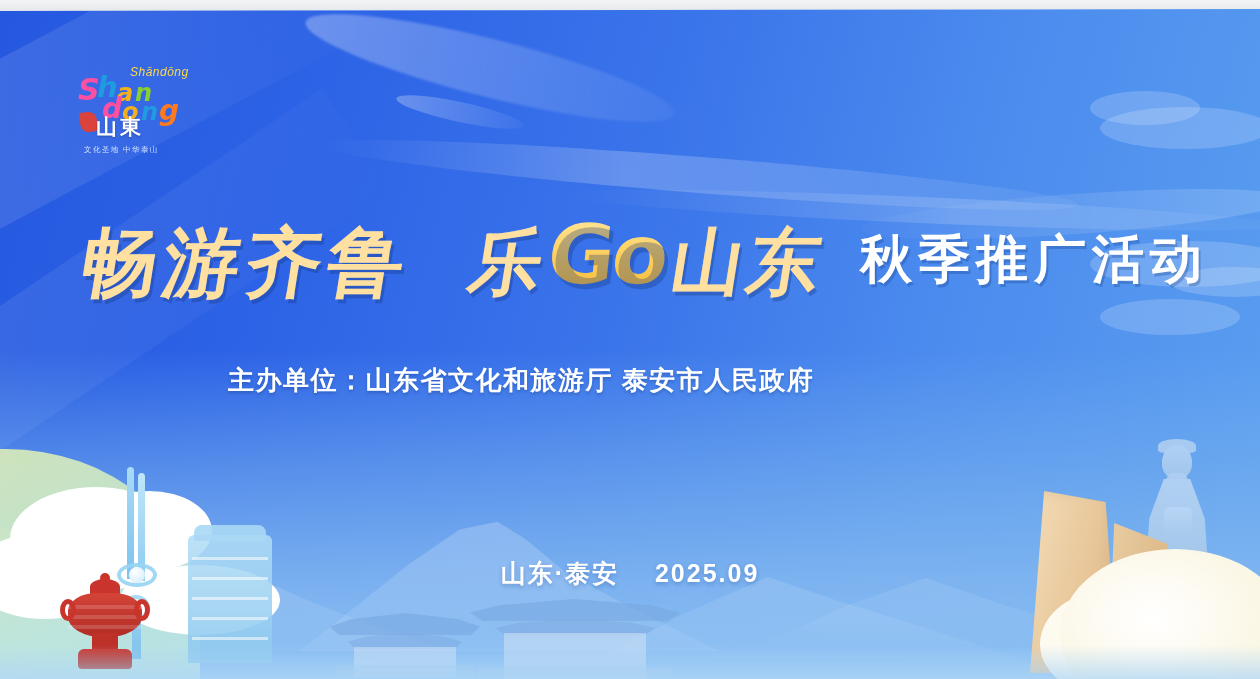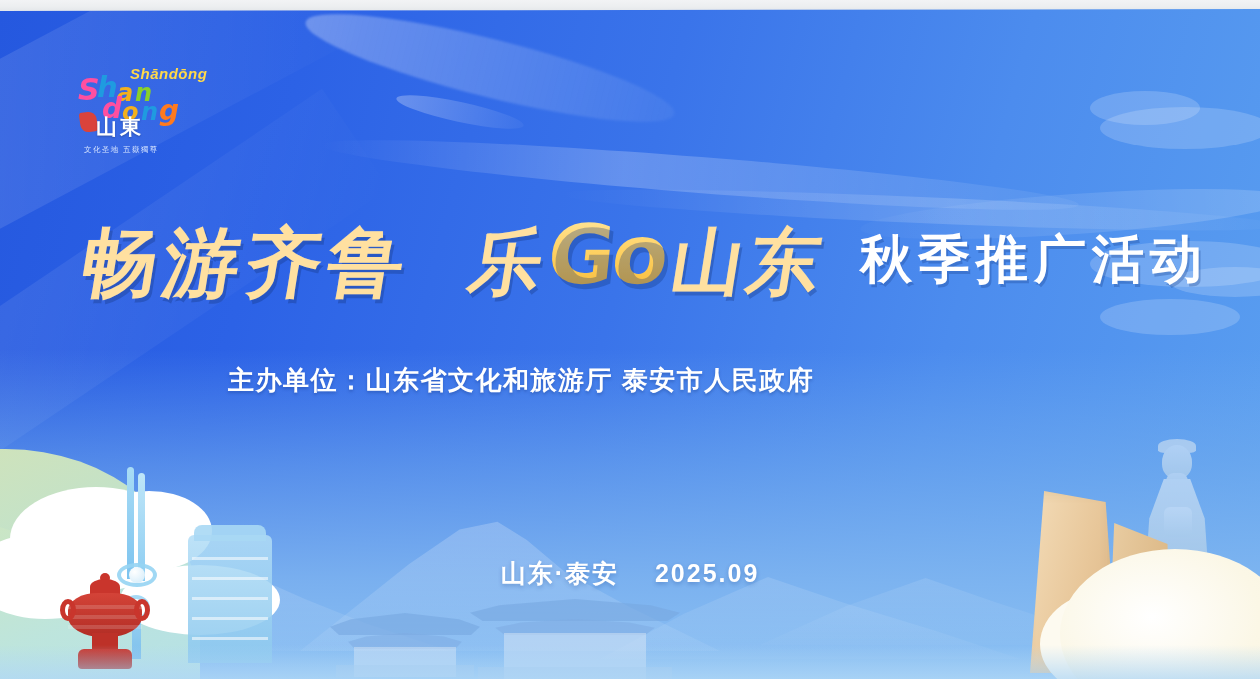--- a/index.html
+++ b/index.html
@@ -58,8 +58,8 @@
 
   .logo-sd { position:absolute; left:0; top:0; width:118px; height:100px; }
   .sd-word { position:relative; width:118px; height:70px; }
-  .sd-pinyin { position:absolute; left:54px; top:-2px; font-size:15px; color:#ffd94a;
-     font-style:italic; font-weight:700; letter-spacing:.5px; }
+  .sd-pinyin { position:absolute; left:54px; top:-2px; font-size:12px; color:#ffd94a;
+     font-style:italic; font-weight:400; letter-spacing:.5px; }
   .sd-l { position:absolute; font-weight:700; font-style:italic;
      font-family:"DejaVu Sans",sans-serif; line-height:1; }
   .sd-cn { position:absolute; left:20px; top:46px; font-size:21px; font-weight:700; color:#ffffff;

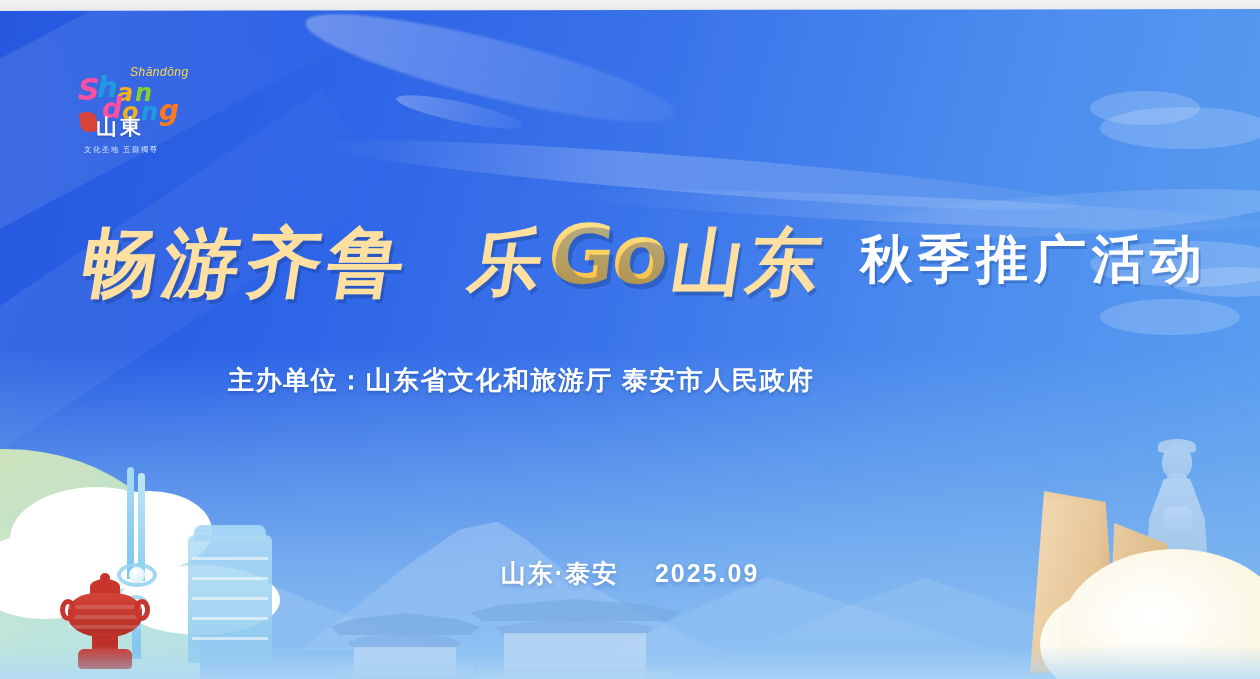--- a/index.html
+++ b/index.html
@@ -376,7 +376,7 @@
         </div>
         <div class="sd-red"></div>
         <div class="sd-cn">山東</div>
-        <div class="sd-tag">文化圣地 五嶽獨尊</div>
+        <div class="sd-tag">文化圣地 中华泰山</div>
       </div>
 
 

